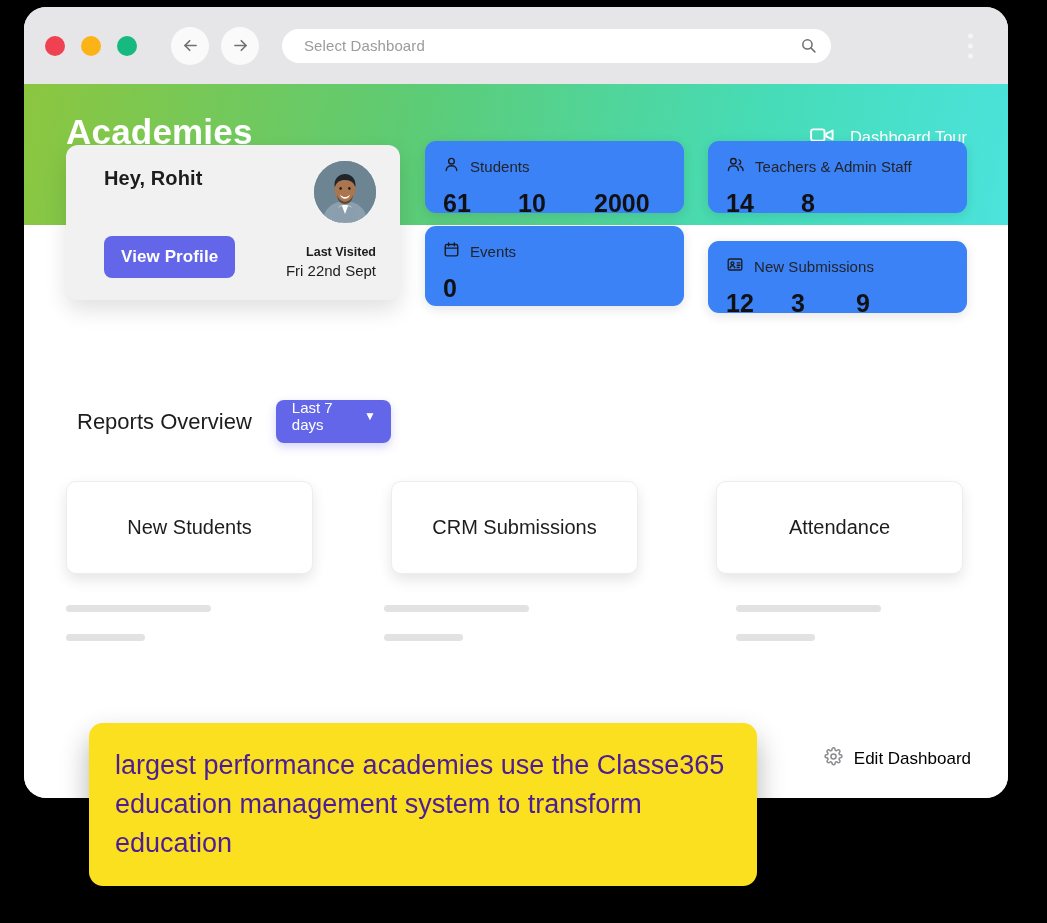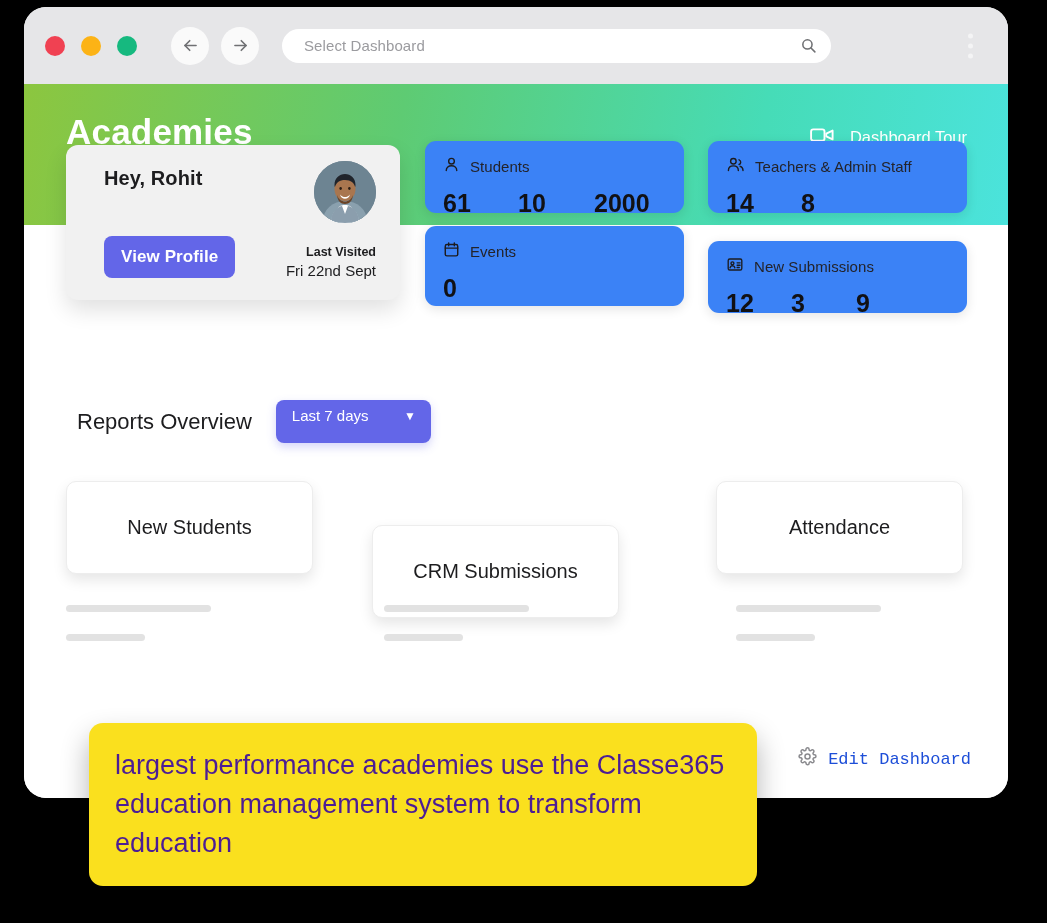--- a/index.html
+++ b/index.html
@@ -201,7 +201,7 @@
     border-radius: 8px;
     font-size: 15px;
     font-family: "Liberation Sans", sans-serif;
-    width: 155px;
+    width: 115px;
     height: 43px;
     display: flex;
     align-items: center;

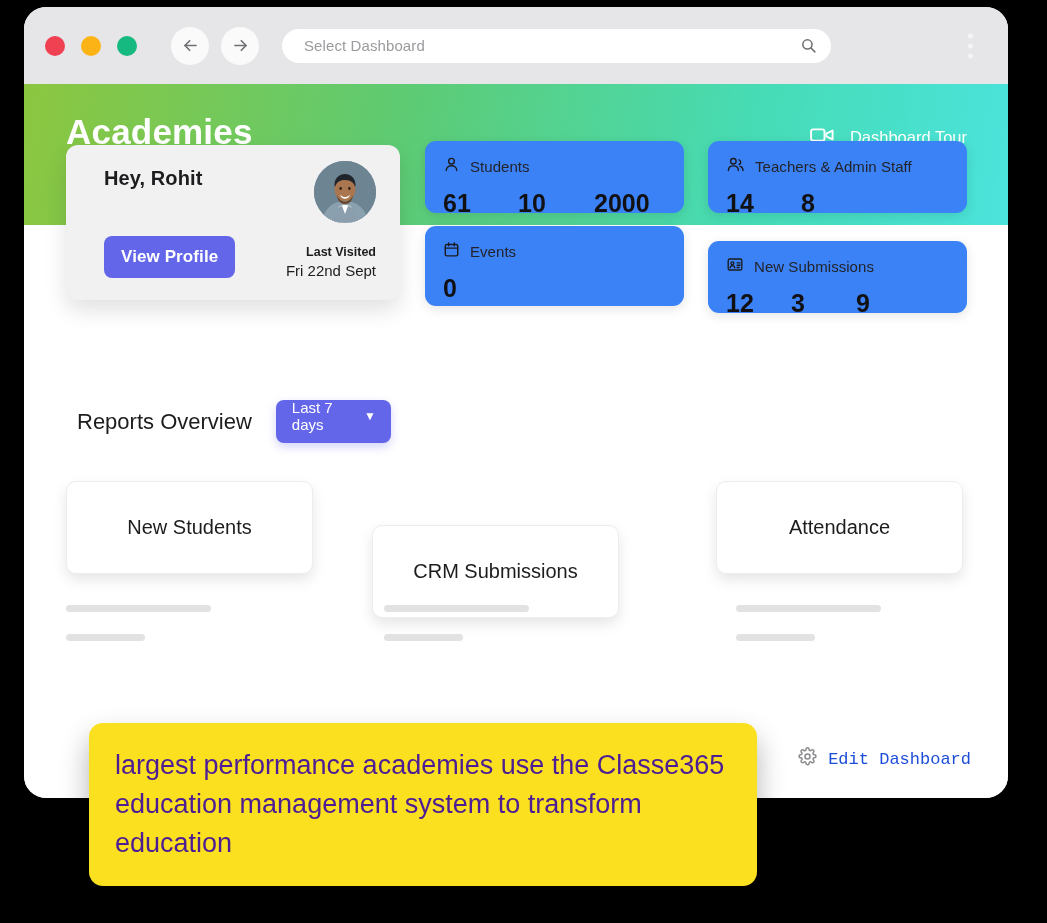--- a/index.html
+++ b/index.html
@@ -228,7 +228,7 @@
     color: #1d1d1f;
   }
   .rcard:nth-child(1) { left: 0; }
-  .rcard:nth-child(2) { left: 306px; margin-top: 44px; }
+  .rcard:nth-child(2) { left: 325px; }
   .rcard:nth-child(3) { left: 650px; }
 
   .skeletons { position: absolute; left: 42px; top: 380px; width: 900px; }

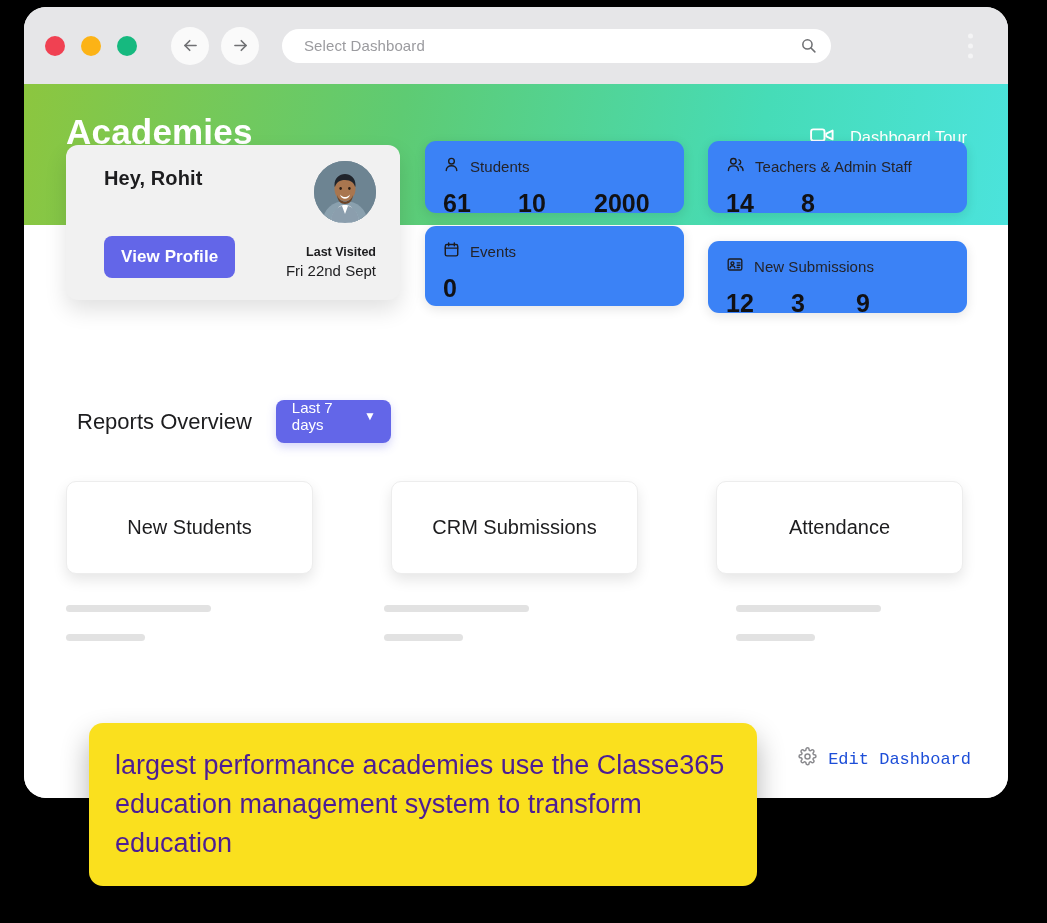--- a/index.html
+++ b/index.html
@@ -247,10 +247,9 @@
     display: flex;
     align-items: center;
     gap: 11px;
-    color: #1d4ed8;
+    color: #000000;
     font-size: 17px;
     cursor: pointer;
-    font-family: Liberation Mono, monospace;
   }
 
   

